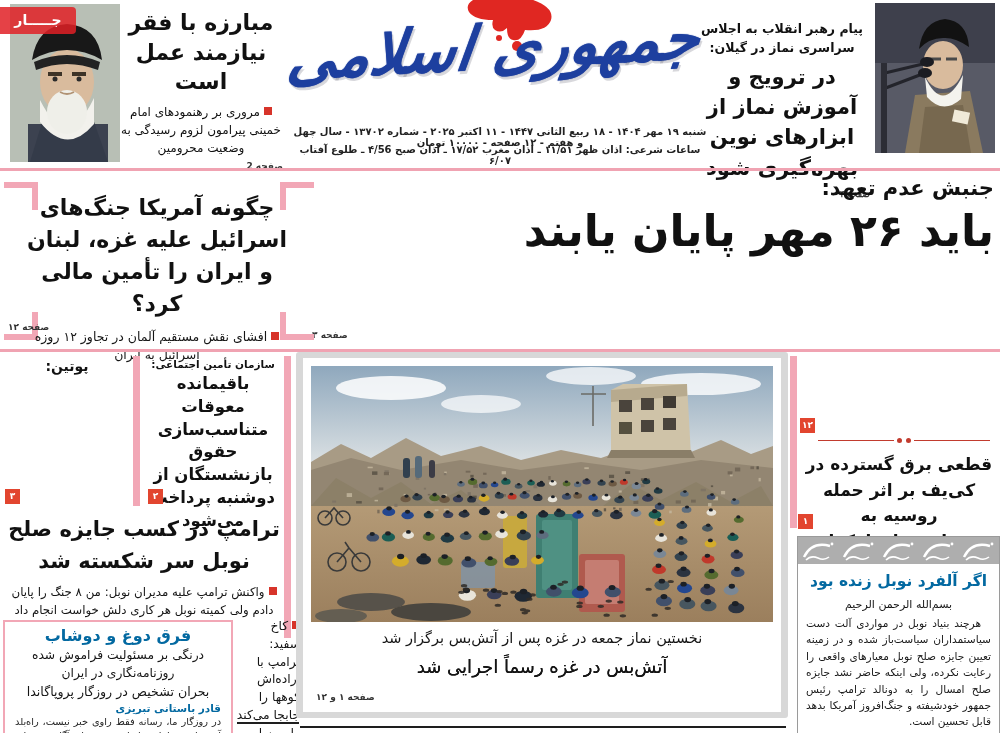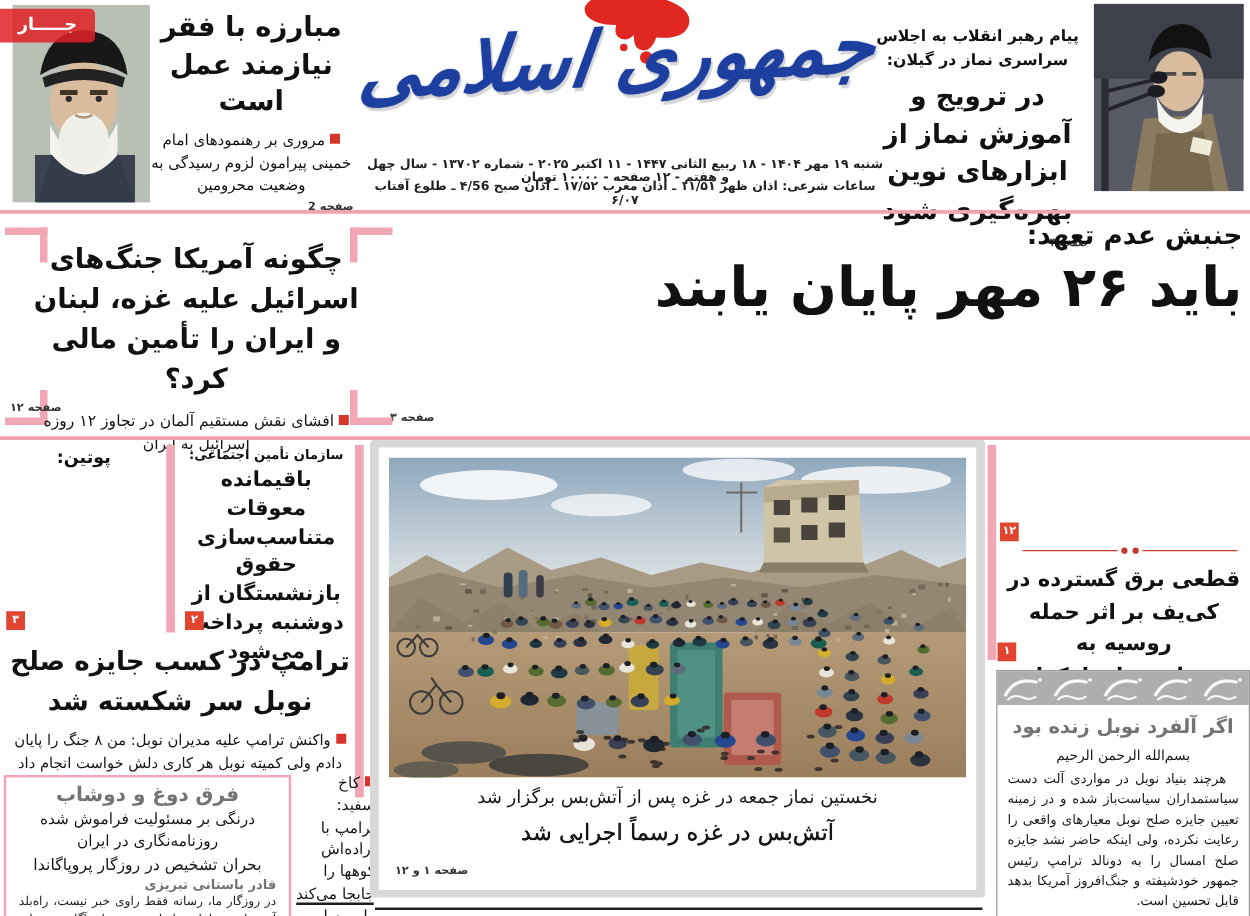--- a/index.html
+++ b/index.html
@@ -27,7 +27,7 @@
       text-shadow:2px 3px 0 rgba(40,40,60,.18), 0 0 1px #1d3f9f;}
   .dateline{font-size:10px;color:#222;font-weight:bold;letter-spacing:0;}
   .opbox{position:absolute;border:2px solid #f2a7b6;background:#fff;}
-  .redtitle{color:#737373;font-weight:bold;}
+  .redtitle{color:#0369a1;font-weight:bold;}
   .edbody{font-size:10.6px;line-height:1.55;color:#1a1a1a;}
   .divider-dots{position:absolute;height:8px;}
   .divider-dots .ln{position:absolute;top:3.5px;height:1.6px;background:#c23b2e;}

